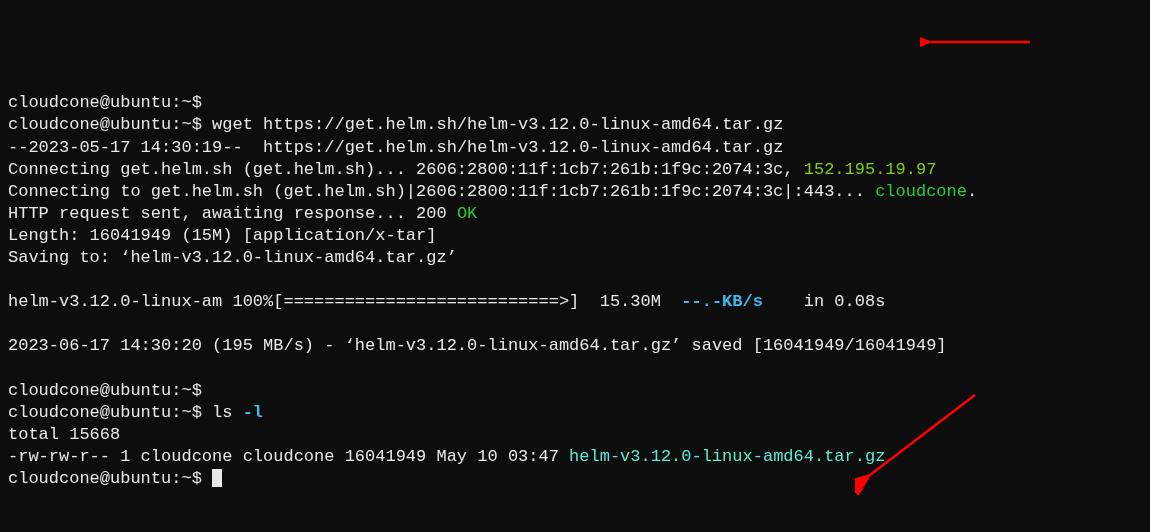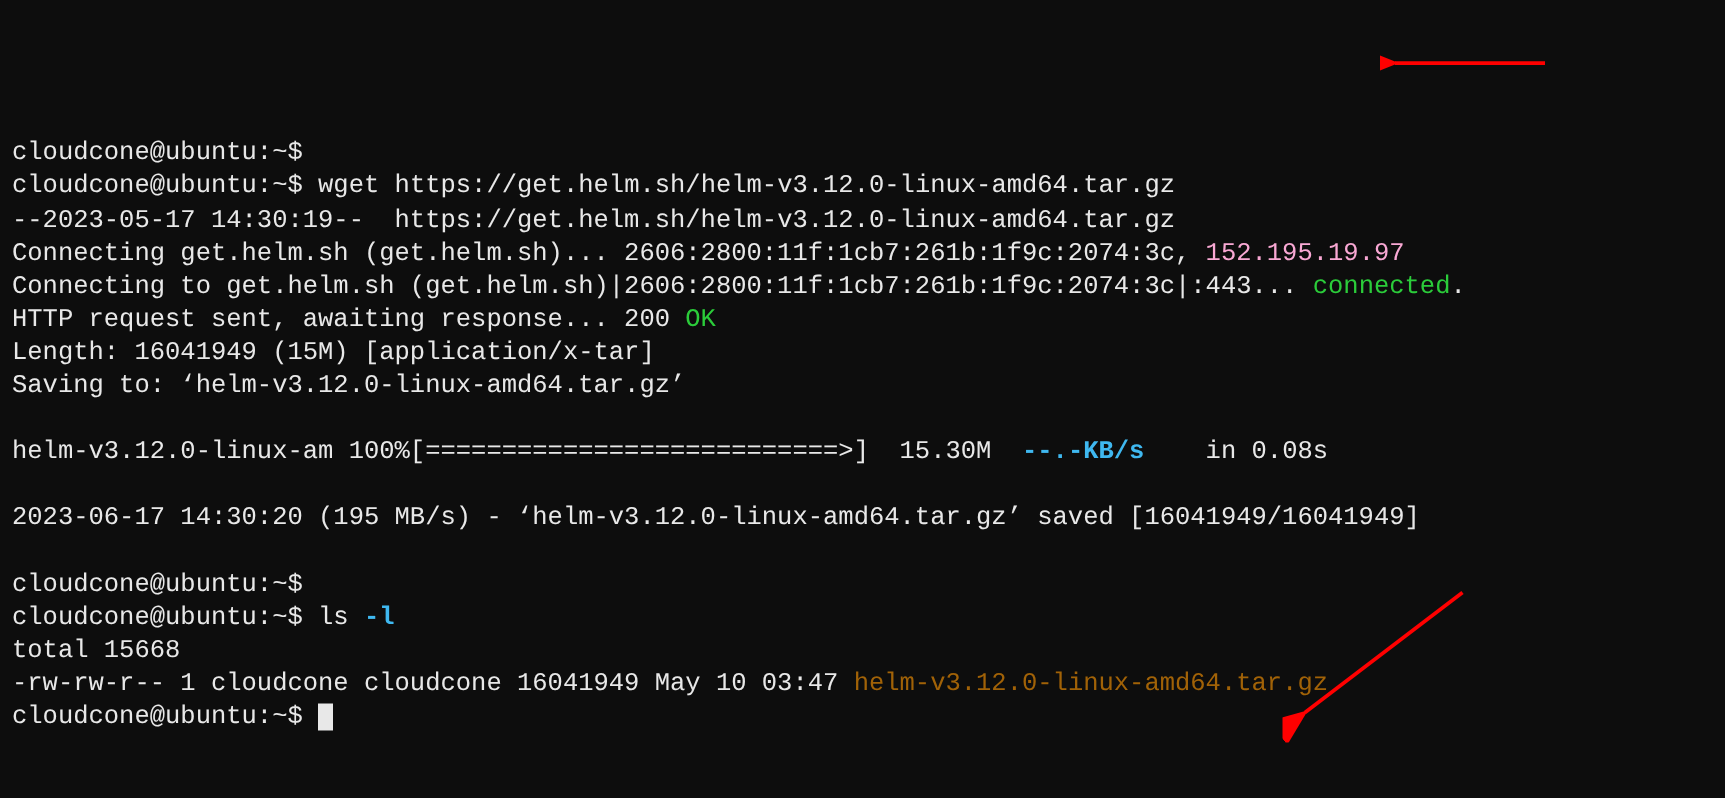--- a/index.html
+++ b/index.html
@@ -17,7 +17,7 @@
     }
     .white { color: #e8e8e8; }
     .green { color: #2bcc3a; }
-    .magenta { color: #f9a8d4; }
+    .magenta { color: #84cc16; }
     .cyan { color: #3fb8f0; font-weight: bold; }
     .red { color: #a16207; }
     .underline { }

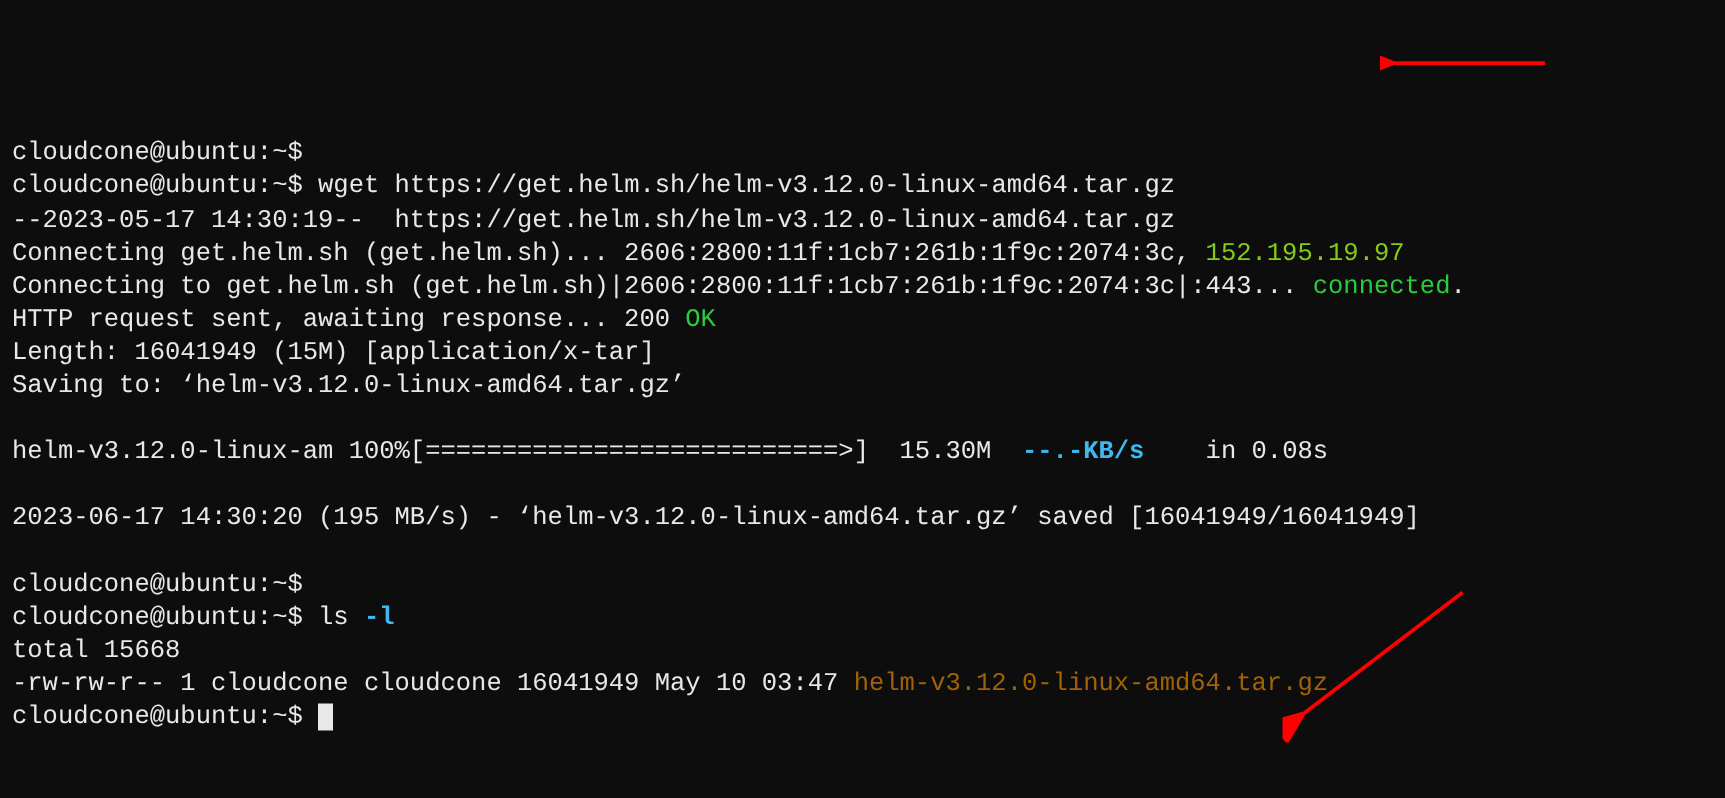--- a/index.html
+++ b/index.html
@@ -45,7 +45,7 @@
 <span>cloudcone@ubuntu:~$</span> <span>wget</span> <span class="underline">https://get.helm.sh/helm-v3.12.0-linux-amd64.tar.gz</span>
 <span>--2023-05-17 14:30:19--  </span><span class="underline">https://get.helm.sh/helm-v3.12.0-linux-amd64.tar.gz</span>
 <span>Connecting get.helm.sh (get.helm.sh)... 2606:2800:11f:1cb7:261b:1f9c:2074:3c, </span><span class="magenta">152.195.19.97</span>
-<span>Connecting to get.helm.sh (get.helm.sh)|2606:2800:11f:1cb7:261b:1f9c:2074:3c|:443... </span><span class="green">connected</span><span>.</span>
+<span>Connecting to get.helm.sh (get.helm.sh)|2606:2800:11f:1cb7:261b:1f9c:2074:3c|:443... </span><span class="green">cloudcone</span><span>.</span>
 <span>HTTP request sent, awaiting response... 200 </span><span class="green">OK</span>
 <span>Length: 16041949 (15M) [application/x-tar]</span>
 <span>Saving to: ‘helm-v3.12.0-linux-amd64.tar.gz’</span>

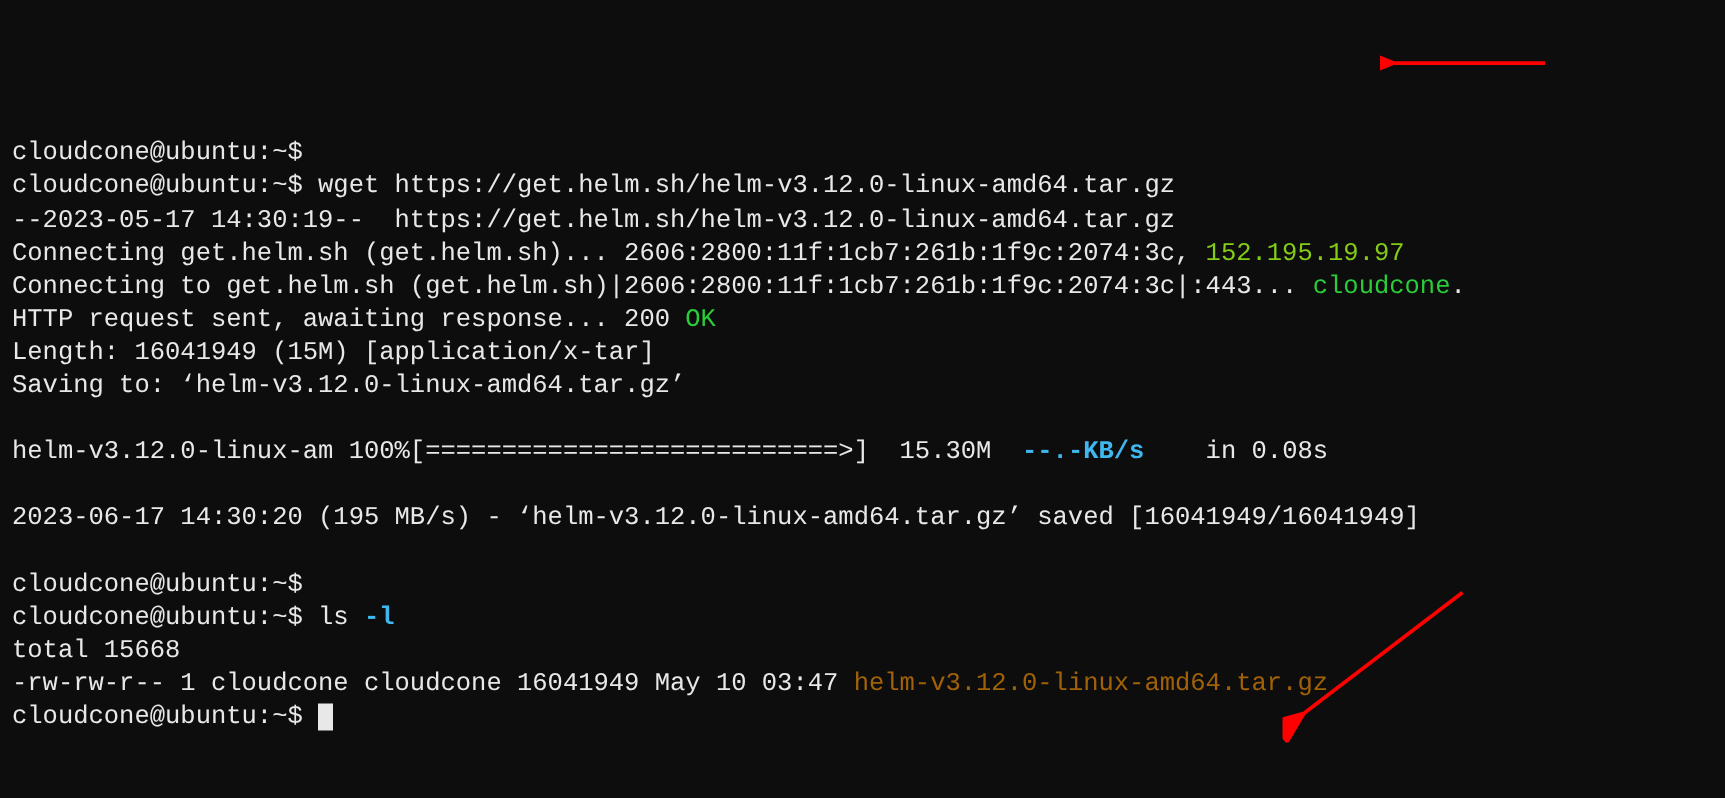--- a/index.html
+++ b/index.html
@@ -19,7 +19,7 @@
     .green { color: #2bcc3a; }
     .magenta { color: #84cc16; }
     .cyan { color: #3fb8f0; font-weight: bold; }
-    .red { color: #a16207; }
+    .red { color: #5eead4; }
     .underline { }
     .cursor {
       display: inline-block;

